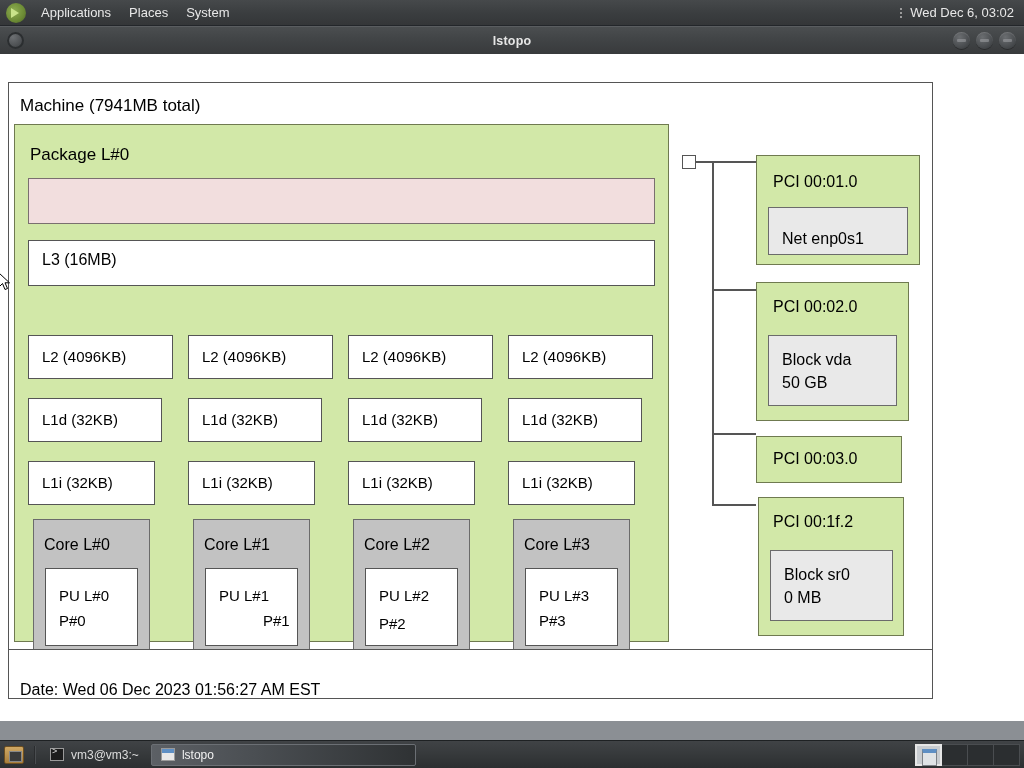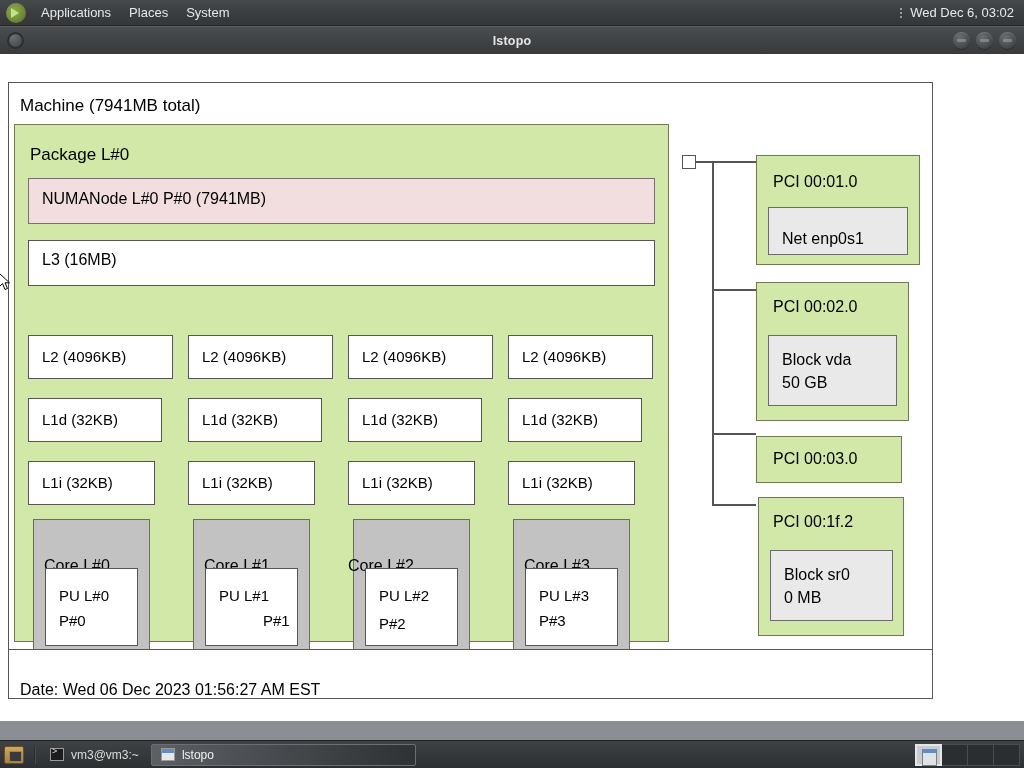--- a/index.html
+++ b/index.html
@@ -220,7 +220,6 @@
     <div class="lbl" id="package-label">Package L#0</div>
 
     <div class="box" id="numa-box"></div>
-    <div class="lbl" id="numa-label">NUMANode L#0 P#0 (7941MB)</div>
 
     <div class="box" id="l3-box"></div>
     <div class="lbl" id="l3-label">L3 (16MB)</div>

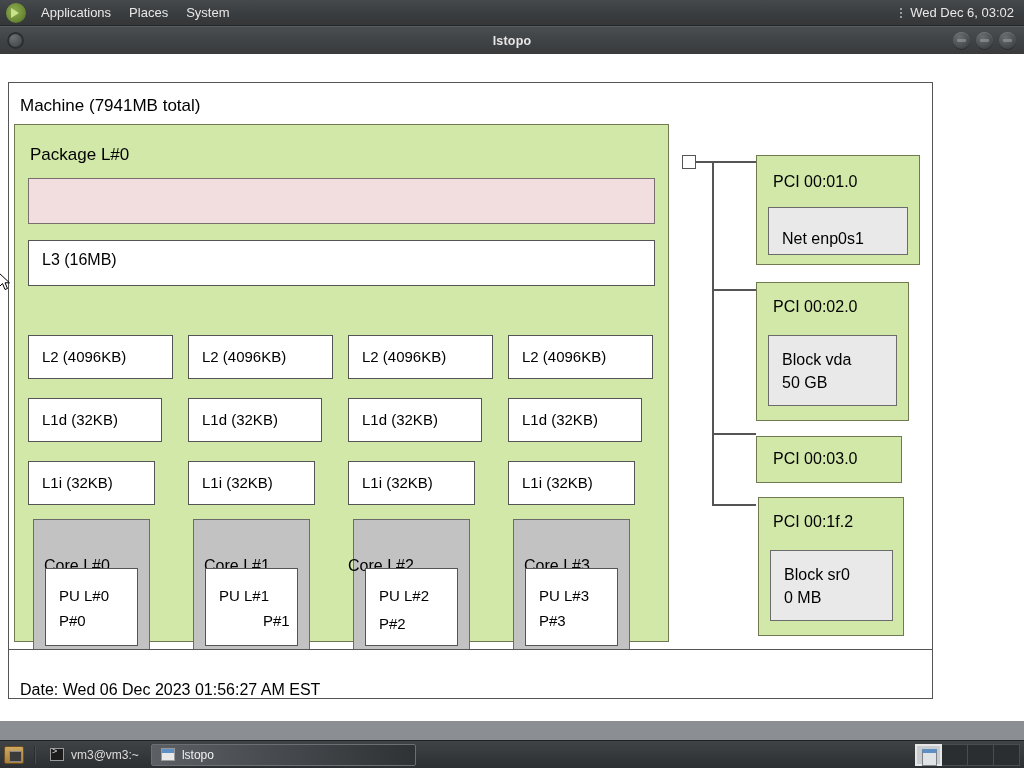--- a/index.html
+++ b/index.html
@@ -107,7 +107,7 @@
   .core-box {
     position: absolute; background: #c2c2c2; border: 1px solid #6b6b6b;
   }
-  .core-label { position: absolute; font-size: 16px; color: #000; margin-top: 21px; }
+  .core-label { position: absolute; font-size: 16px; color: #000; }
   .pu-box { position: absolute; background: #ffffff; border: 1px solid #555; }
   .pu-label { position: absolute; font-size: 15px; color: #000; line-height: 20px; text-align: right; }
 

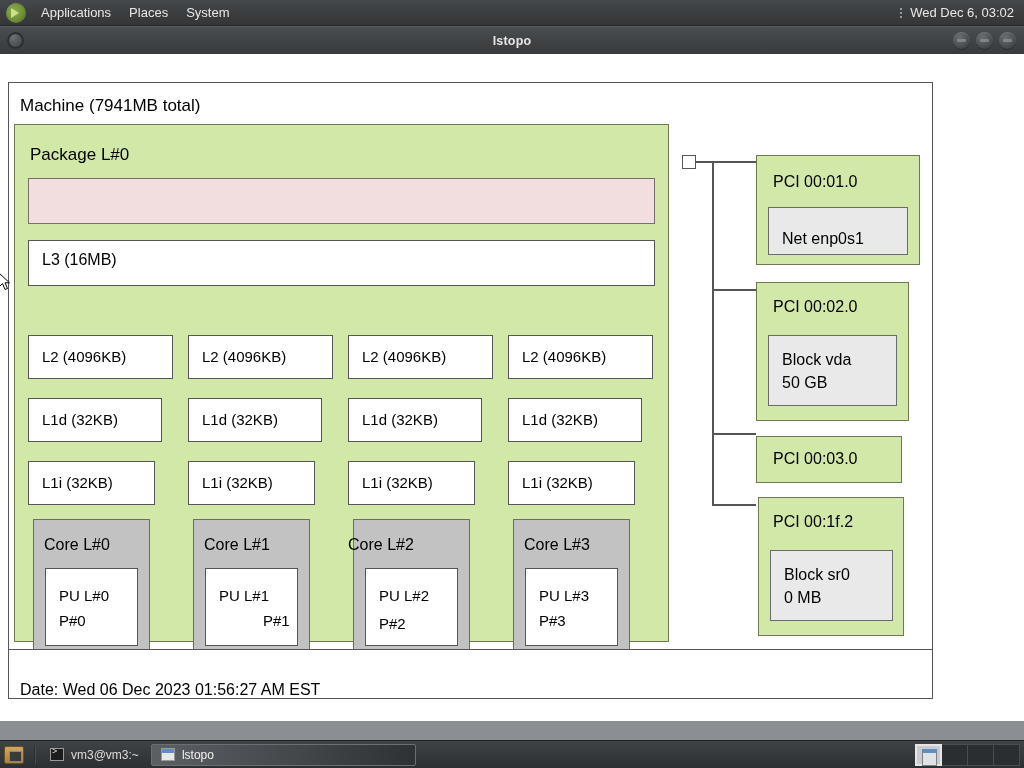--- a/index.html
+++ b/index.html
@@ -264,7 +264,7 @@
     <div class="pu-label" style="left:219px;top:557px;margin-left:44px;">P#1</div>
 
     <div class="core-box" style="left:353px; top:465px; width:117px; height:141px;"></div>
-    <div class="core-label" style="left:348px;top:482px;">Core L#2</div>
+    <div class="core-label" style="left:364px;top:482px;">Core L#2</div>
     <div class="pu-box" style="left:365px;top:514px; width:93px; height:78px;"></div>
     <div class="pu-label" style="left:379px;top:532px;">PU L#2</div>
     <div class="pu-label" style="left:379px;top:560px;">P#2</div>

